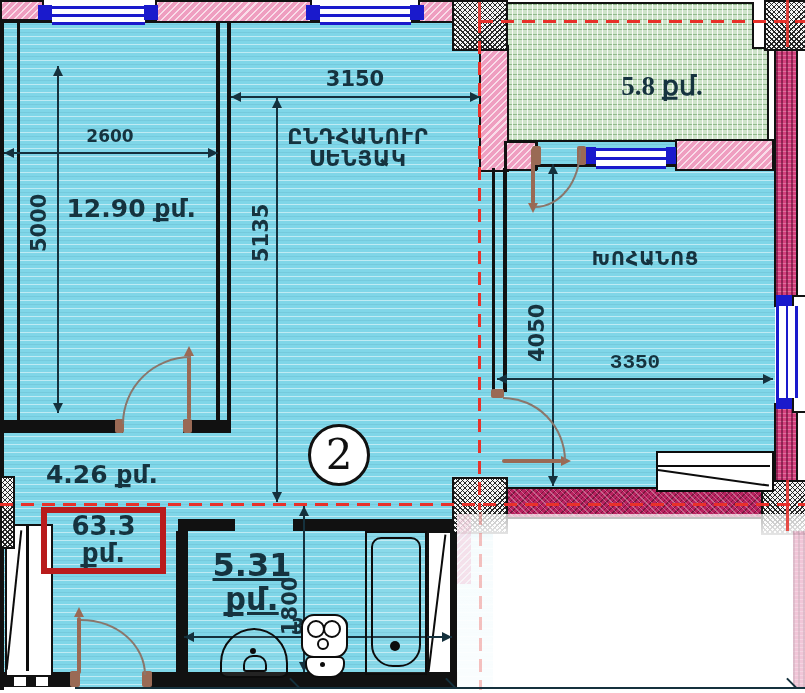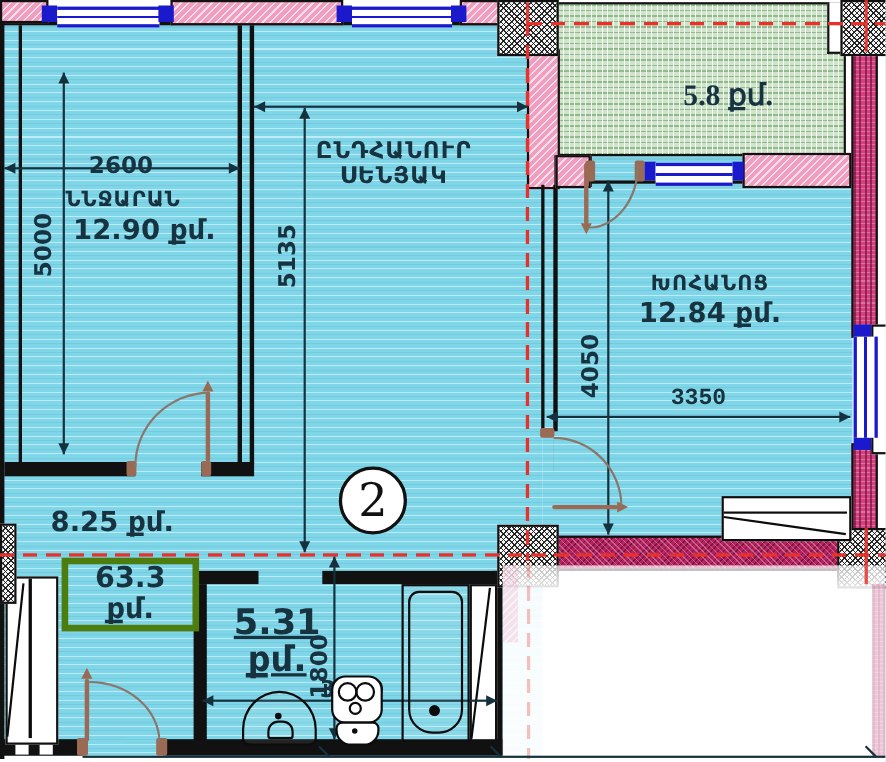--- a/index.html
+++ b/index.html
@@ -179,6 +179,7 @@
 
   <div class="lbl" style="left:55px;top:128px;width:110px;font-size:21px;margin-top:11px;">2600</div>
   <div class="lbl vlab" style="left:28px;top:175px;height:95px;font-size:21px;">5000</div>
+  <div class="lbl" style="left:300px;top:68px;width:110px;font-size:21px;">3150</div>
   <div class="lbl vlab" style="left:250px;top:185px;height:95px;font-size:21px;">5135</div>
   <div class="lbl vlab" style="left:526px;top:285px;height:95px;font-size:21px;">4050</div>
   <div class="lbl" style="left:585px;top:352px;width:100px;font-size:21px;font-family:Liberation Mono, monospace;">3350</div>

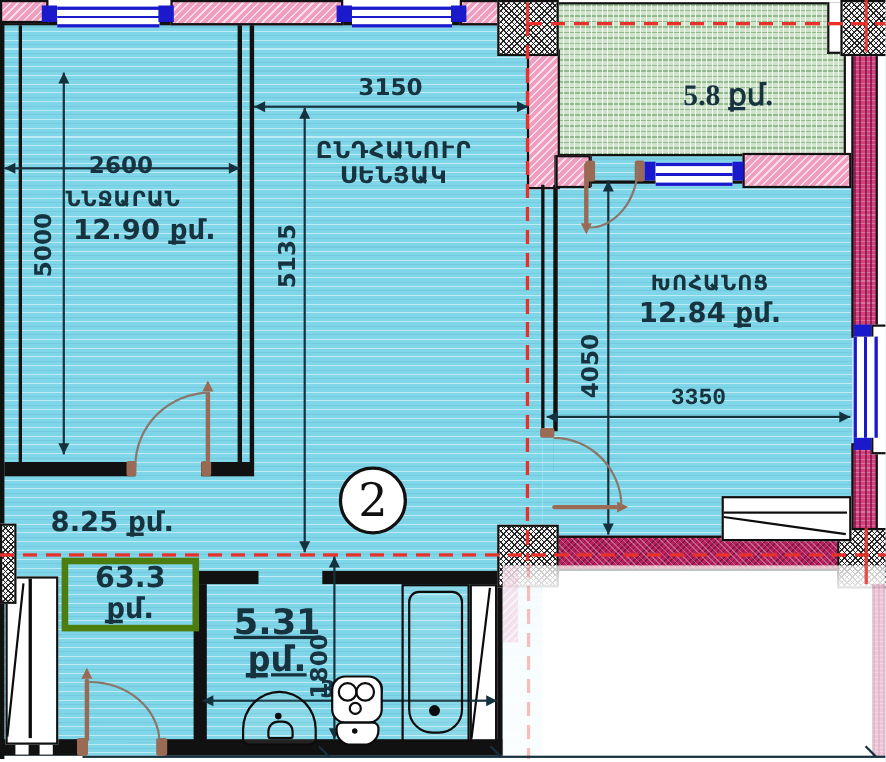--- a/index.html
+++ b/index.html
@@ -177,7 +177,7 @@
   <div class="tick" style="left:444px;top:682px;"></div>
   <div class="tick" style="left:785px;top:682px;"></div>
 
-  <div class="lbl" style="left:55px;top:128px;width:110px;font-size:21px;margin-top:11px;">2600</div>
+  <div class="lbl" style="left:55px;top:128px;width:110px;font-size:17px;">2600</div>
   <div class="lbl vlab" style="left:28px;top:175px;height:95px;font-size:21px;">5000</div>
   <div class="lbl" style="left:300px;top:68px;width:110px;font-size:21px;">3150</div>
   <div class="lbl vlab" style="left:250px;top:185px;height:95px;font-size:21px;">5135</div>

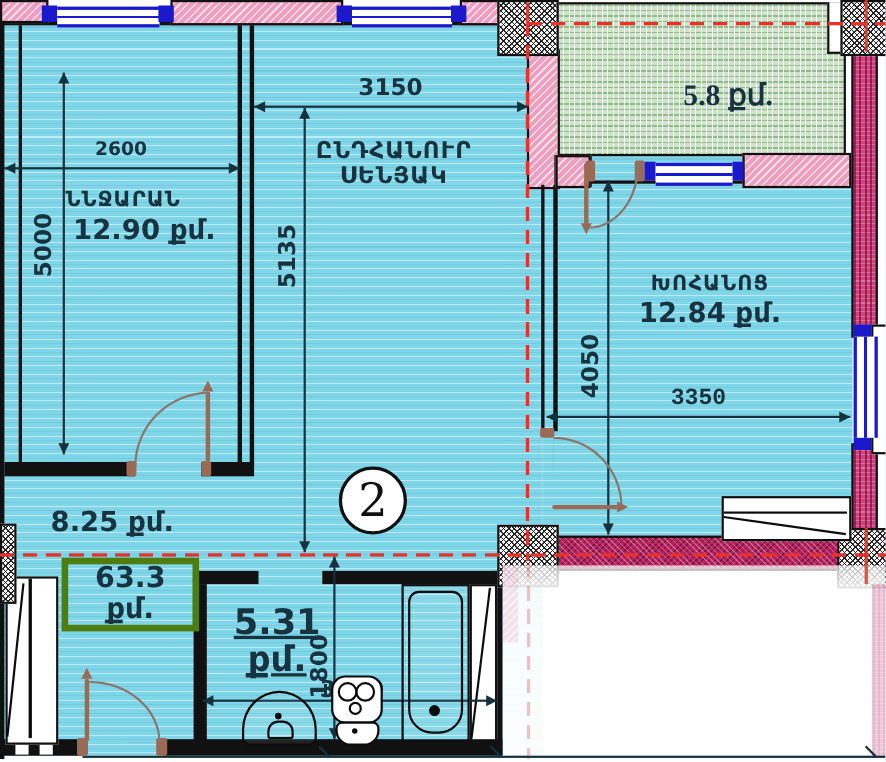--- a/index.html
+++ b/index.html
@@ -226,7 +226,6 @@
   <div class="ar arU" style="left:74px;top:607px;border-bottom-color:var(--door);"></div>
   <div class="arc arc-tr" style="left:81px;top:619px;width:63px;height:54px;"></div>
 
-  <div class="lbl" style="left:28px;top:172px;width:168px;font-size:19px;letter-spacing:1px;">ՆՆՋԱՐԱՆ</div>
   <div class="lbl" style="left:28px;top:196px;width:168px;font-size:25px;text-align:right;">12.90 քմ.</div>
 
   <div class="lbl" style="left:242px;top:126px;width:232px;font-size:21px;letter-spacing:1px;">ԸՆԴՀԱՆՈՒՐ ՍԵՆՅԱԿ</div>

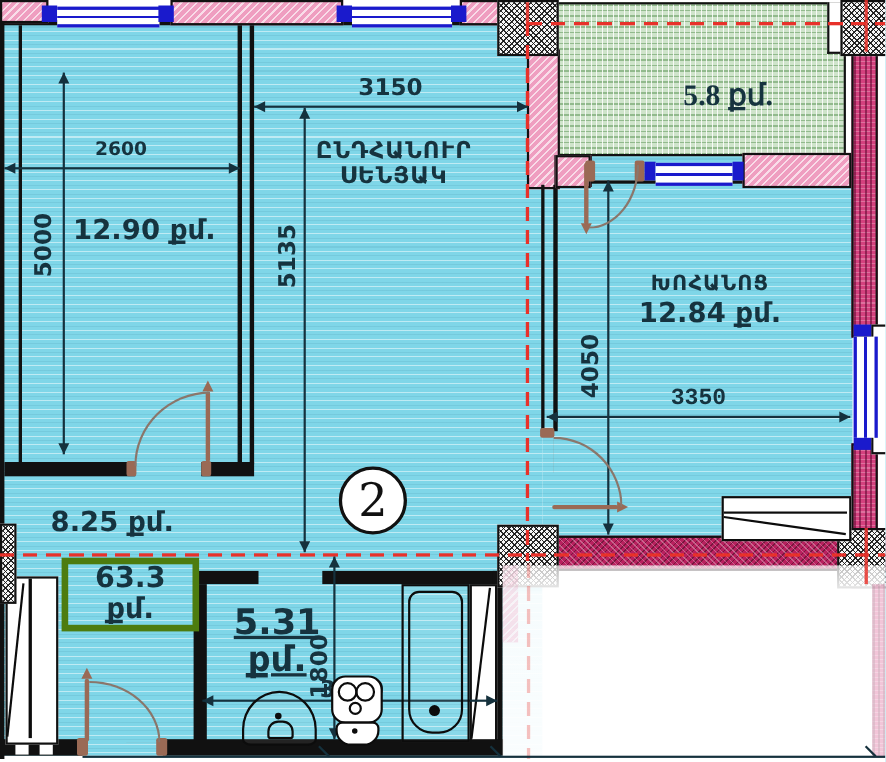--- a/index.html
+++ b/index.html
@@ -231,7 +231,6 @@
   <div class="lbl" style="left:242px;top:126px;width:232px;font-size:21px;letter-spacing:1px;">ԸՆԴՀԱՆՈՒՐ ՍԵՆՅԱԿ</div>
 
   <div class="lbl" style="left:568px;top:249px;width:155px;font-size:19px;letter-spacing:1px;">ԽՈՀԱՆՈՑ</div>
-  <div class="lbl" style="left:558px;top:272px;width:175px;font-size:25px;">12.84 քմ.</div>
 
   <div class="lbl" style="left:597px;top:72px;width:130px;font-size:27px;font-family:Liberation Serif, serif;">5.8 քմ.</div>
 

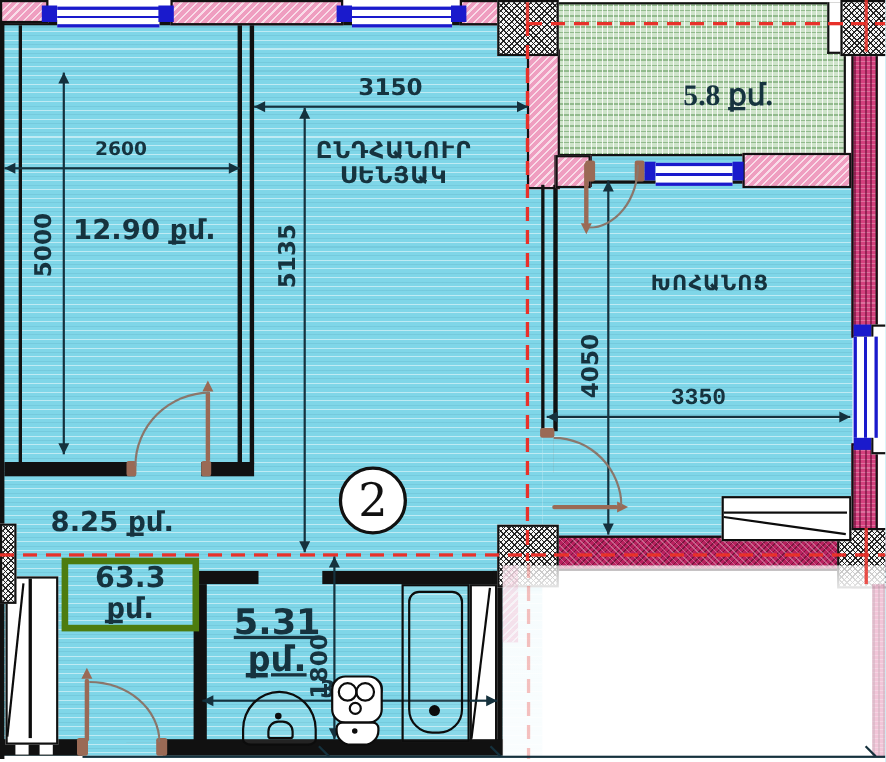--- a/index.html
+++ b/index.html
@@ -234,7 +234,7 @@
 
   <div class="lbl" style="left:597px;top:72px;width:130px;font-size:27px;font-family:Liberation Serif, serif;">5.8 քմ.</div>
 
-  <div class="lbl" style="left:42px;top:462px;width:120px;font-size:25px;">8.25 քմ.</div>
+  <div class="lbl" style="left:42px;top:462px;width:120px;font-size:25px;">4.26 քմ.</div>
 
   <div class="lbl" style="left:192px;top:549px;width:120px;font-size:32px;text-decoration:underline;">5.31 քմ.</div>
 

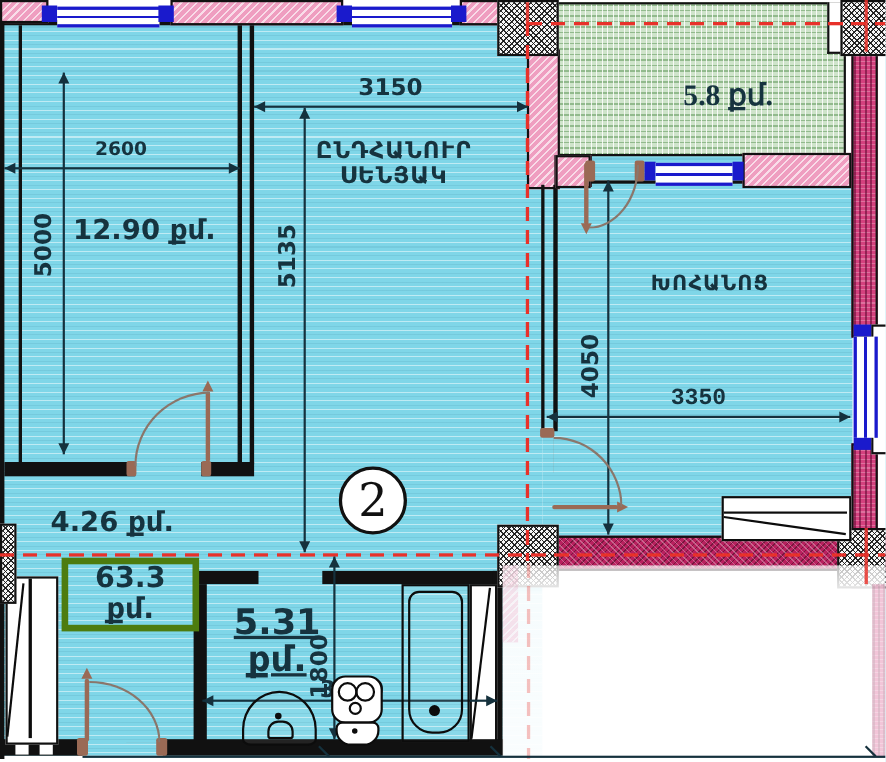--- a/index.html
+++ b/index.html
@@ -238,7 +238,7 @@
 
   <div class="lbl" style="left:192px;top:549px;width:120px;font-size:32px;text-decoration:underline;">5.31 քմ.</div>
 
-  <div class="abs" style="left:56px;top:507px;width:113px;height:55px;border:6px solid #4d7c0f;display:flex;align-items:center;justify-content:center;">
+  <div class="abs" style="left:41px;top:507px;width:113px;height:55px;border:6px solid #b91c1c;display:flex;justify-content:center;">
     <span class="lbl" style="position:static;font-size:26px;">63.3 քմ.</span>
   </div>
 

